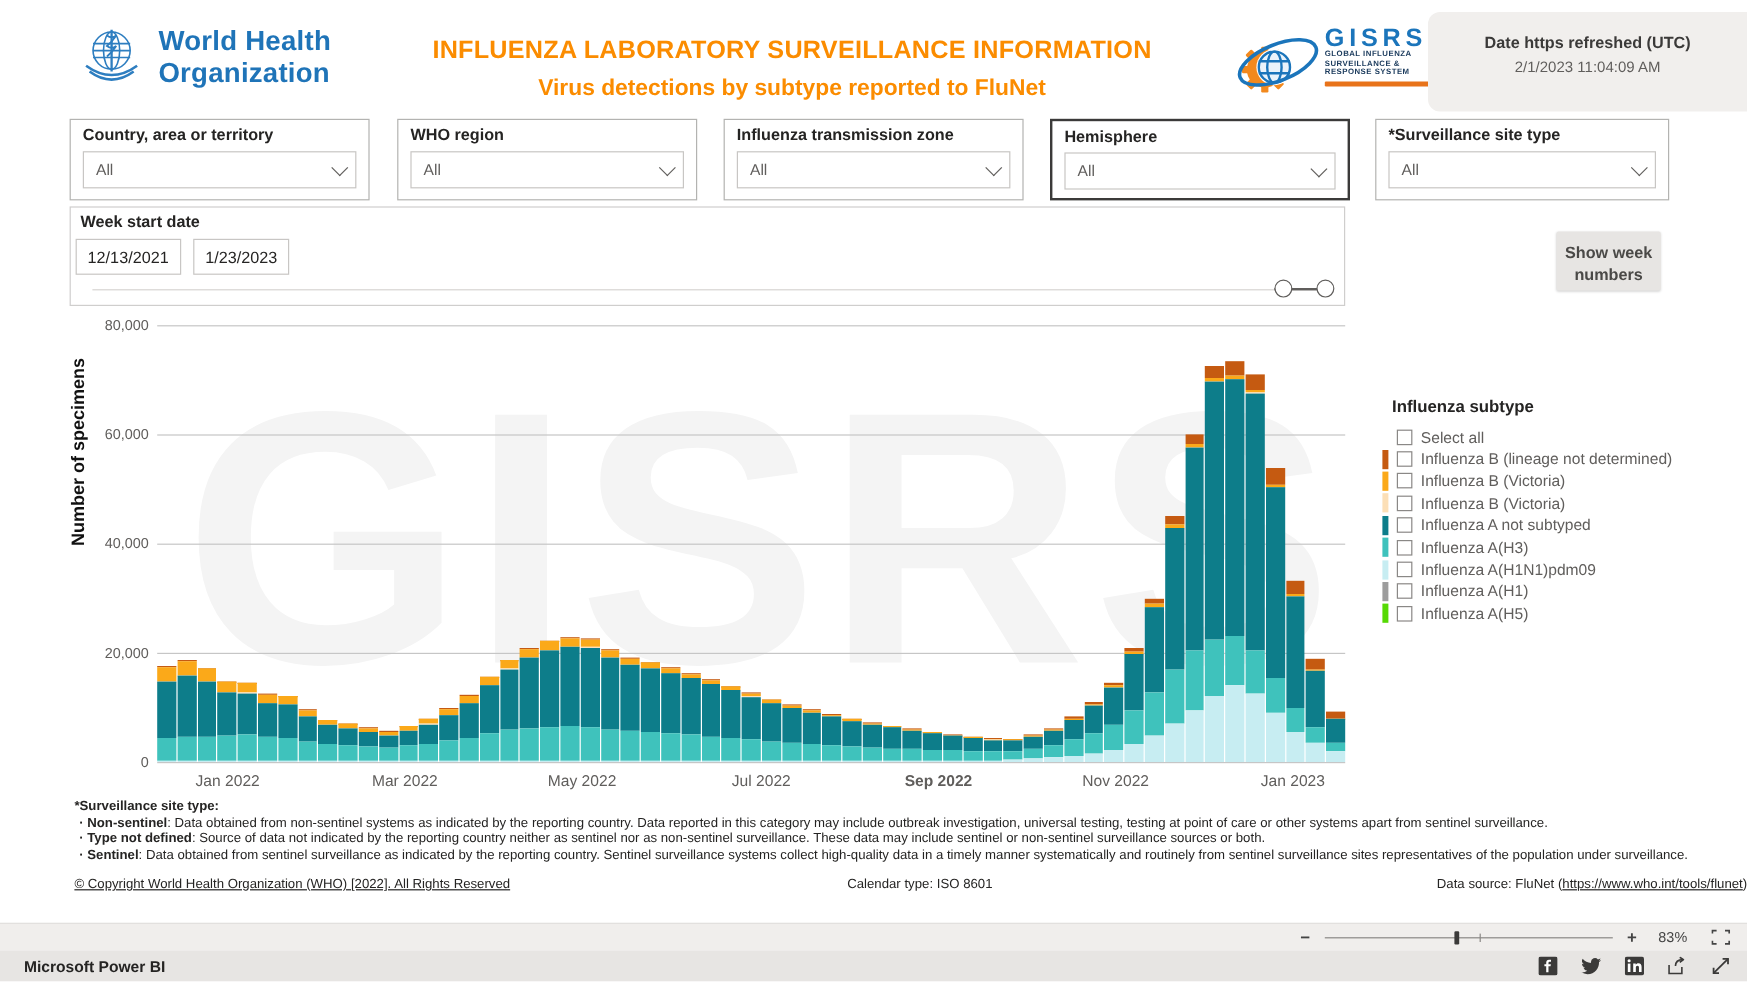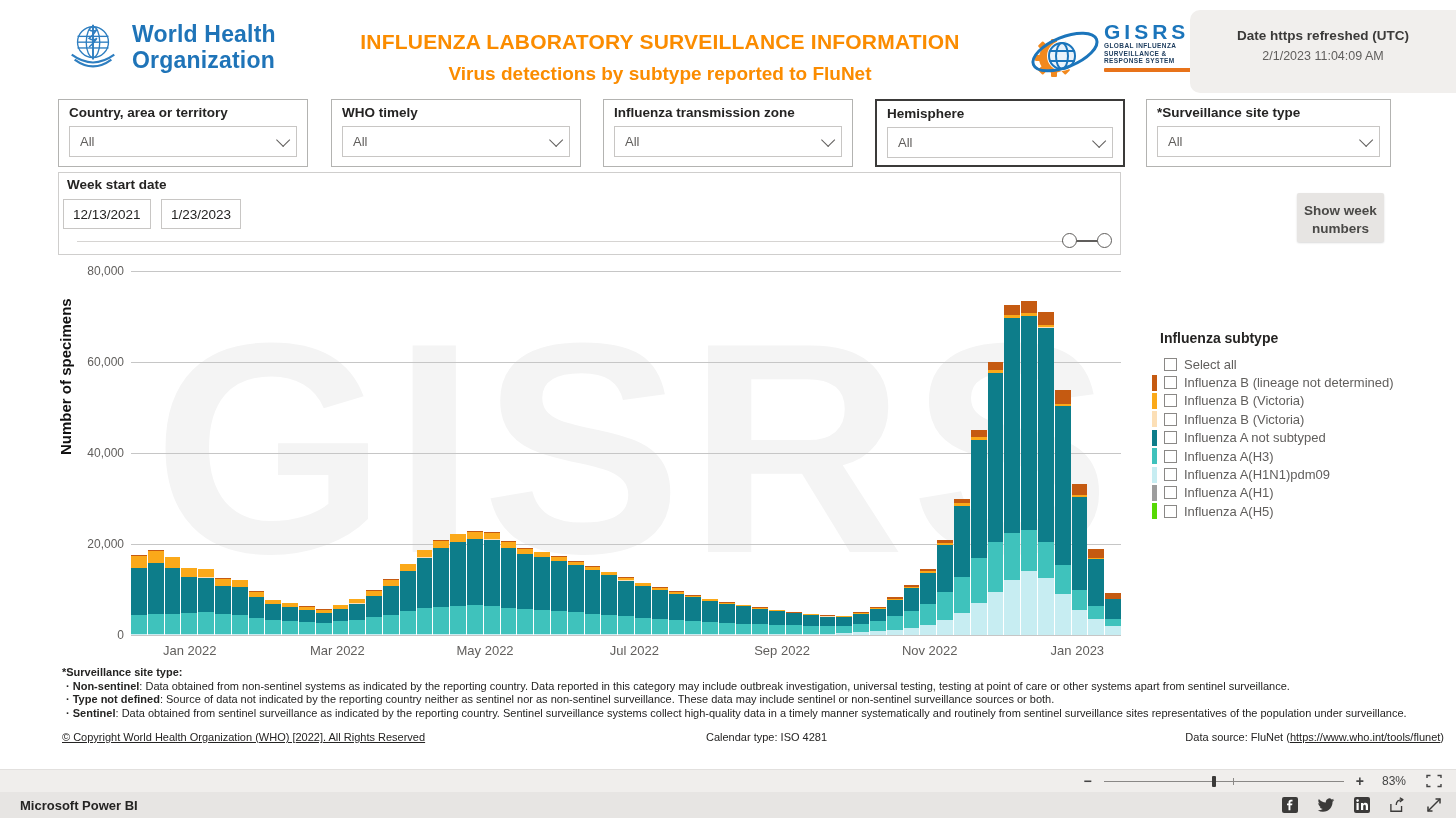--- a/index.html
+++ b/index.html
@@ -175,7 +175,7 @@
         </div>
       </div>
       <div class="slicer" style="left: 331px; width: 250px;">
-        <div class="sl-label">WHO timely</div>
+        <div class="sl-label">WHO region</div>
         <div class="sl-select">
           <span class="sl-val">All</span>
           <span class="chev"></span>

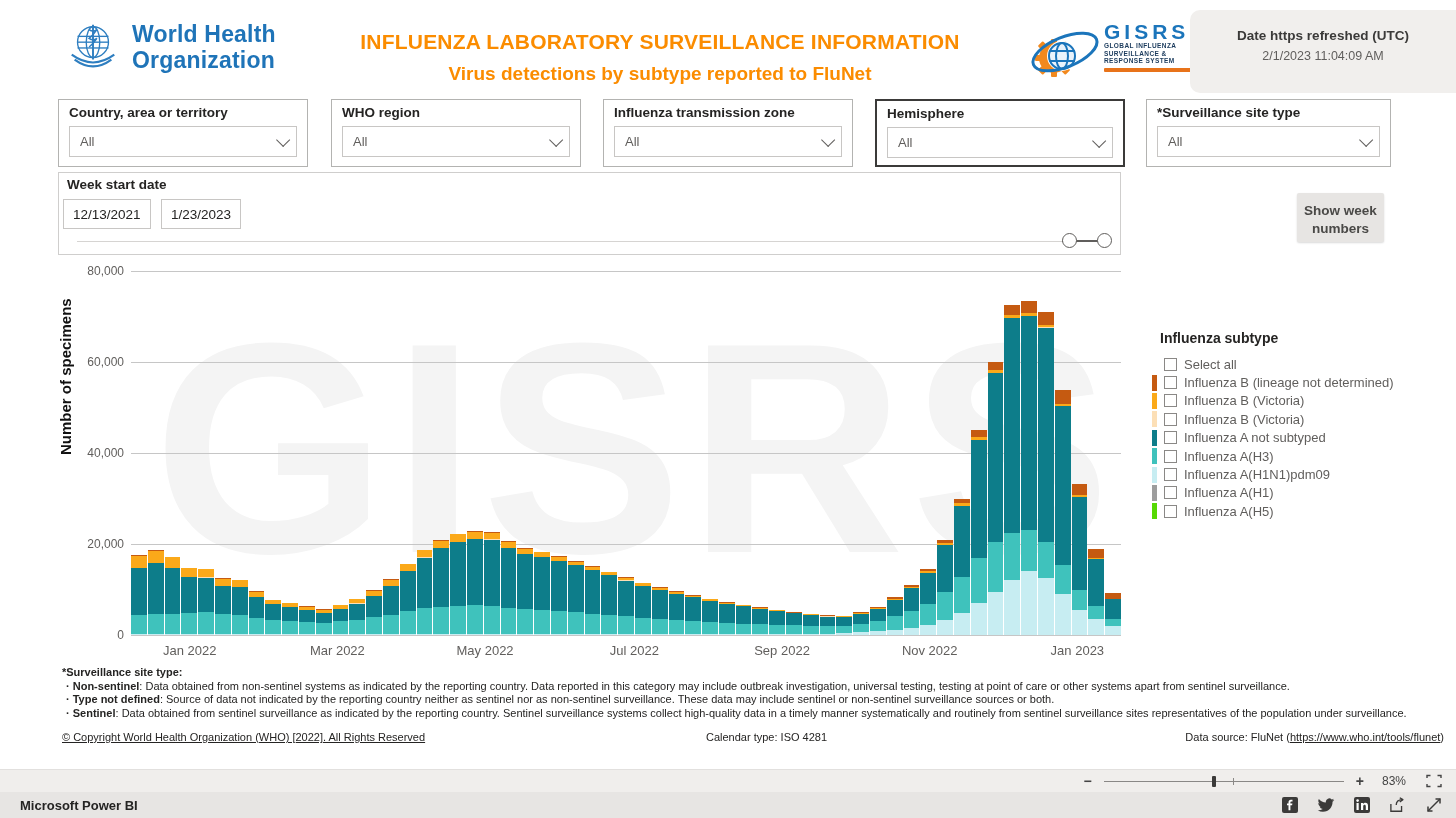--- a/index.html
+++ b/index.html
@@ -715,7 +715,7 @@
       <div class="xlabel" style="left: 302.39px;">Mar 2022</div>
       <div class="xlabel" style="left: 450.051px;">May 2022</div>
       <div class="xlabel" style="left: 599.39px;">Jul 2022</div>
-      <div class="xlabel" style="left: 747.051px;">Sep 2022</div>
+      <div class="xlabel" style="left: 747.051px; font-weight: bold;">Sep 2022</div>
       <div class="xlabel" style="left: 894.712px;">Nov 2022</div>
       <div class="xlabel" style="left: 1042.37px;">Jan 2023</div>
     </div>

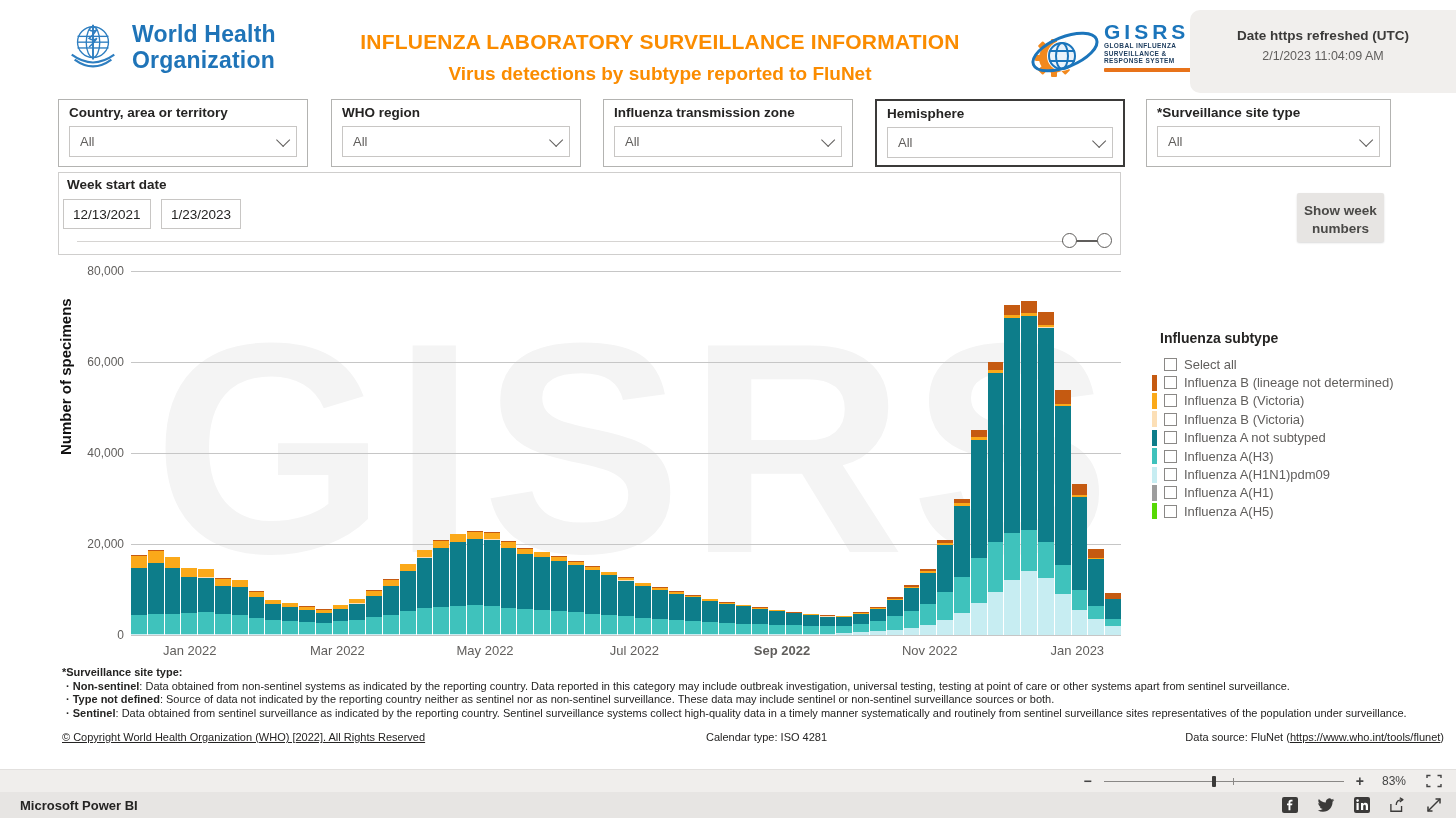--- a/index.html
+++ b/index.html
@@ -782,7 +782,7 @@
 
   <div class="footer-row">
     <span class="copyright">© Copyright World Health Organization (WHO) [2022]. All Rights Reserved</span>
-    <span class="calendar">Calendar type: ISO 4281</span>
+    <span class="calendar">Calendar type: ISO 8601</span>
     <span class="datasource">
       <span>Data source: FluNet (</span><a>https://www.who.int/tools/flunet</a><span>)</span>
     </span>

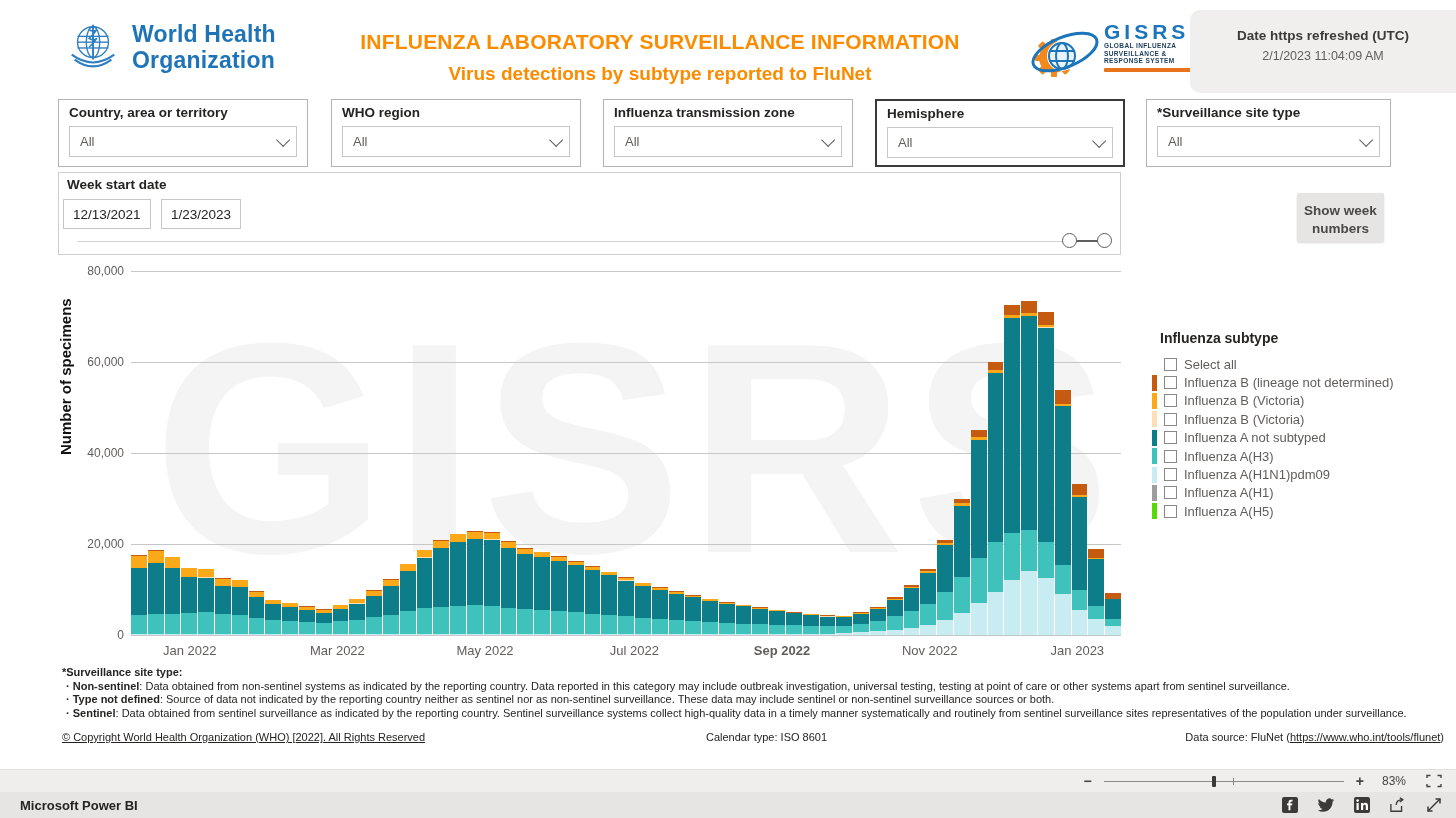--- a/index.html
+++ b/index.html
@@ -76,7 +76,7 @@
   .footer-row{position:absolute;left:0;top:731px;width:1456px;font-size:11px;color:#252423;}
   .copyright{position:absolute;left:62px;text-decoration:underline;color:#252423;cursor:pointer;}
   .calendar{position:absolute;left:706px;}
-  .datasource{position:absolute;right:12px;}
+  .datasource{position:absolute;right:0;}
   .datasource a{color:#252423;text-decoration:underline;cursor:pointer;}
 
   

